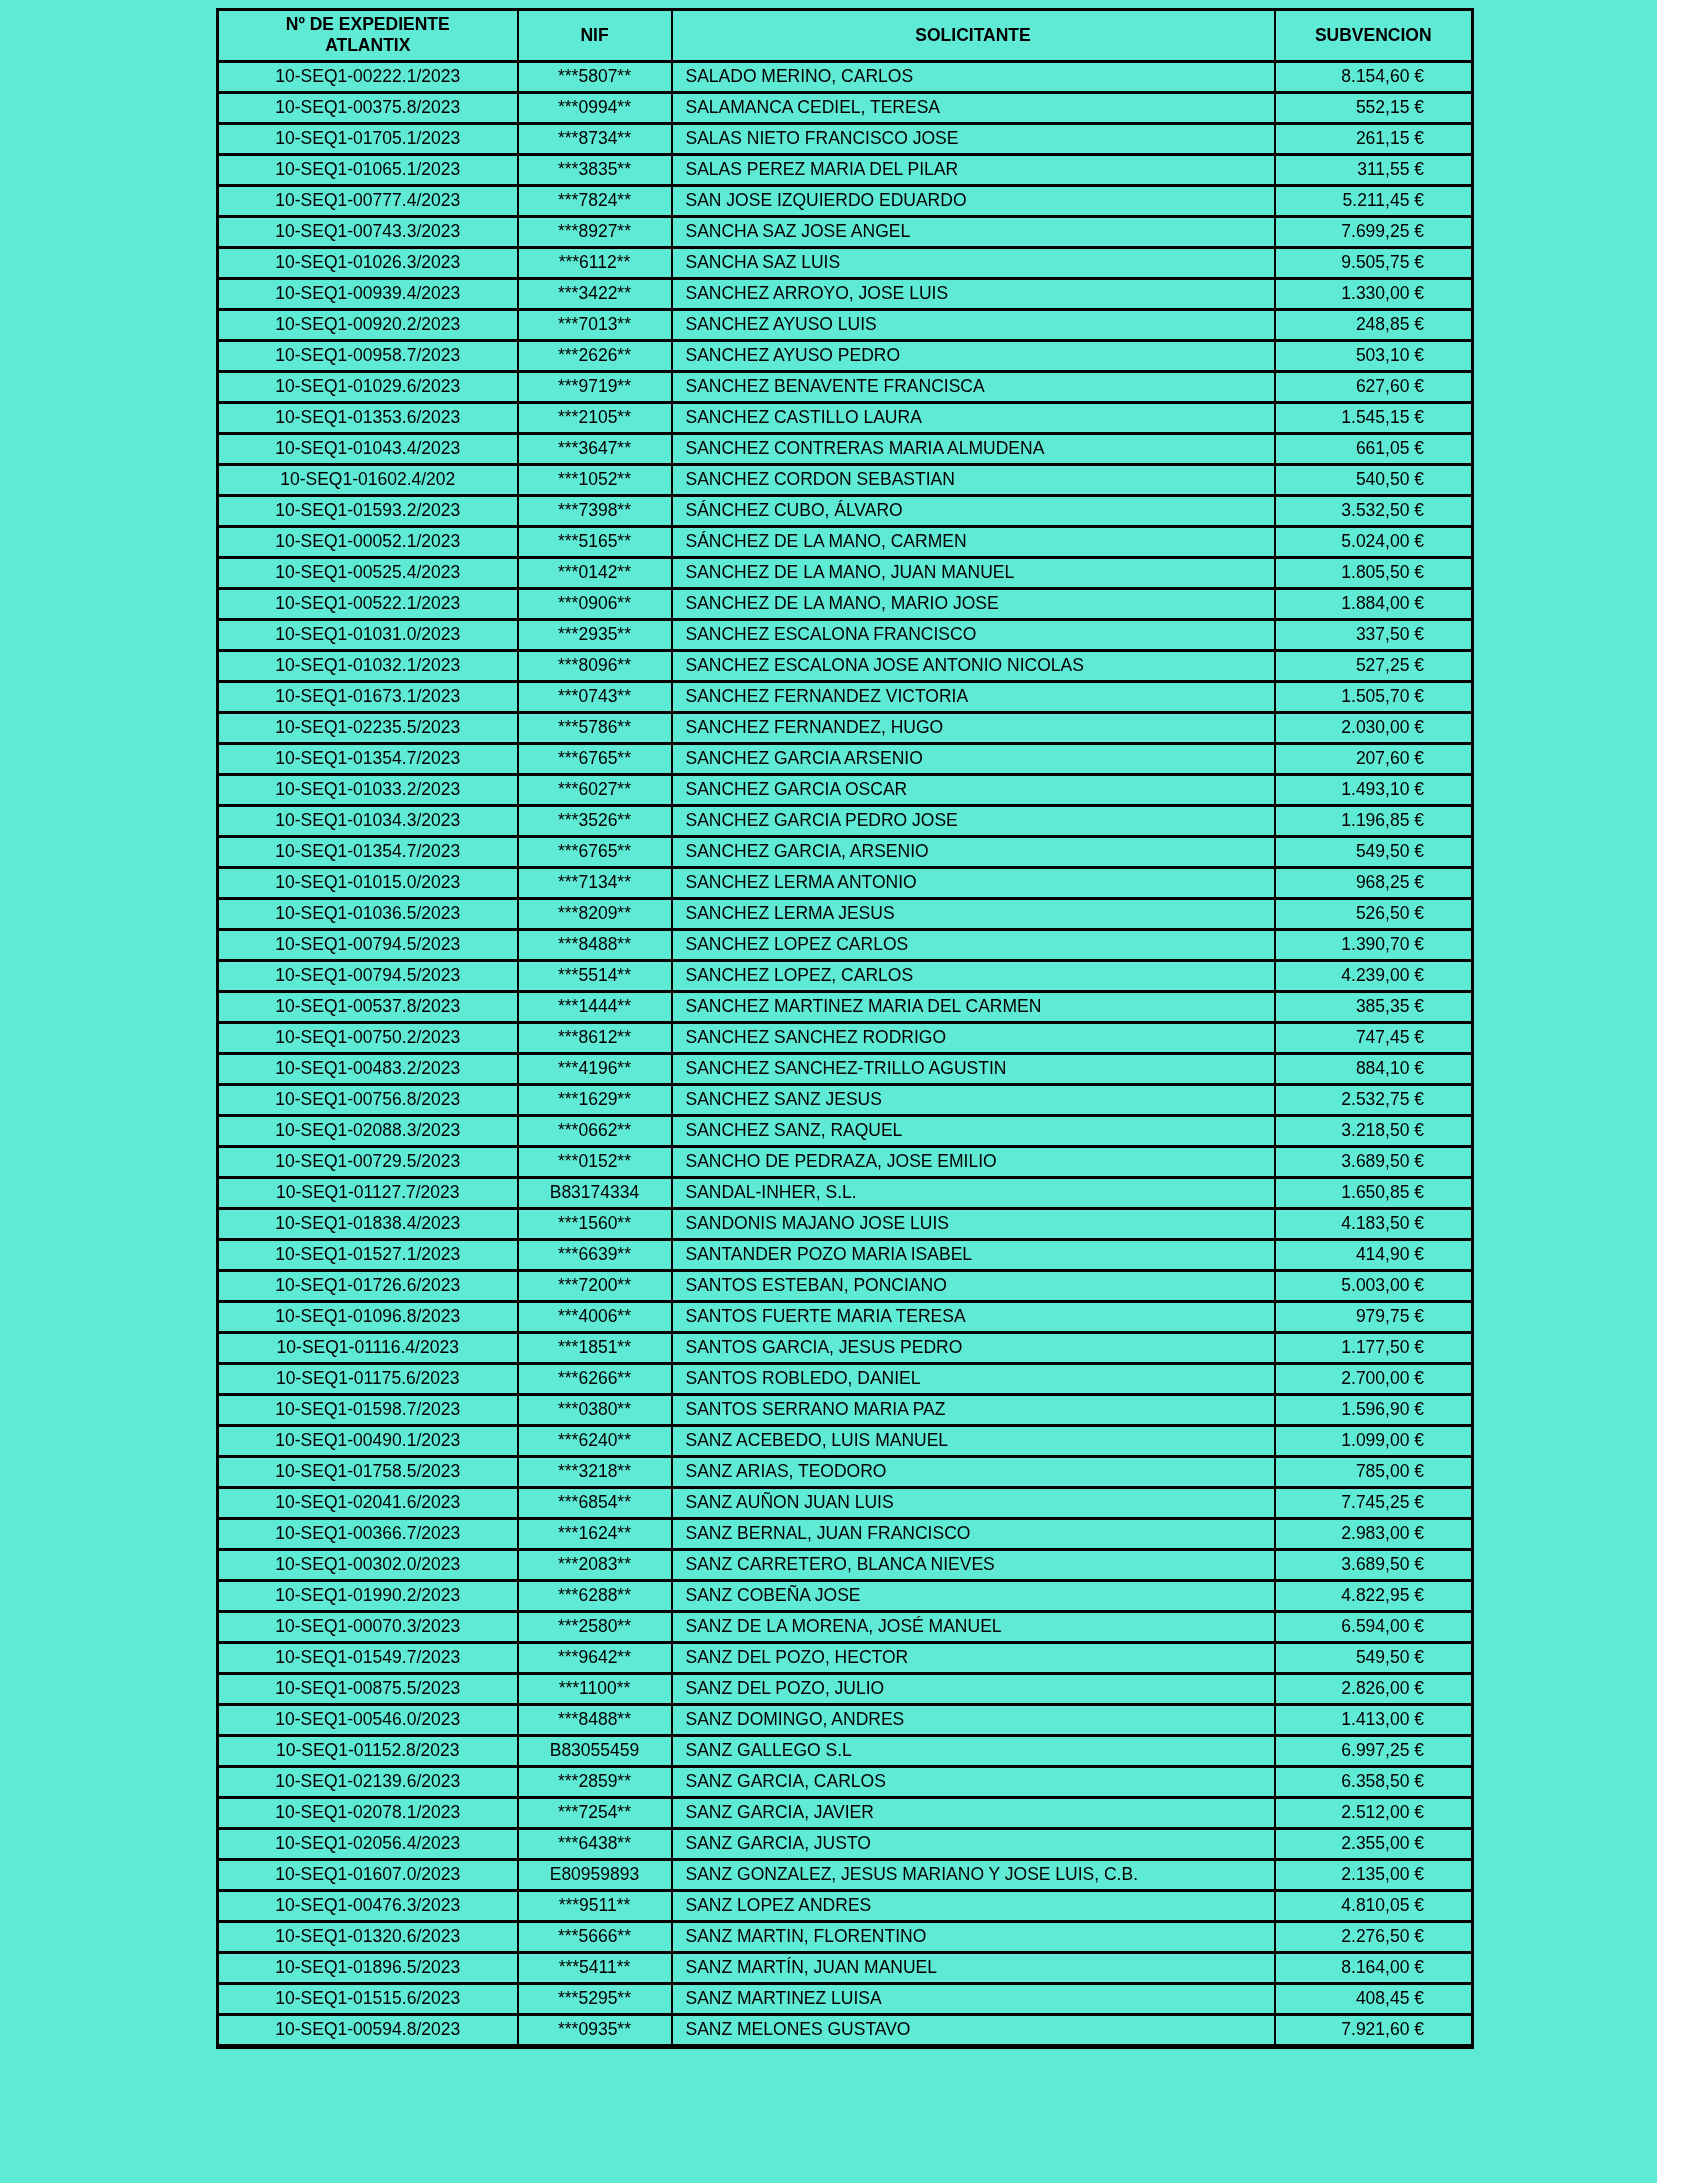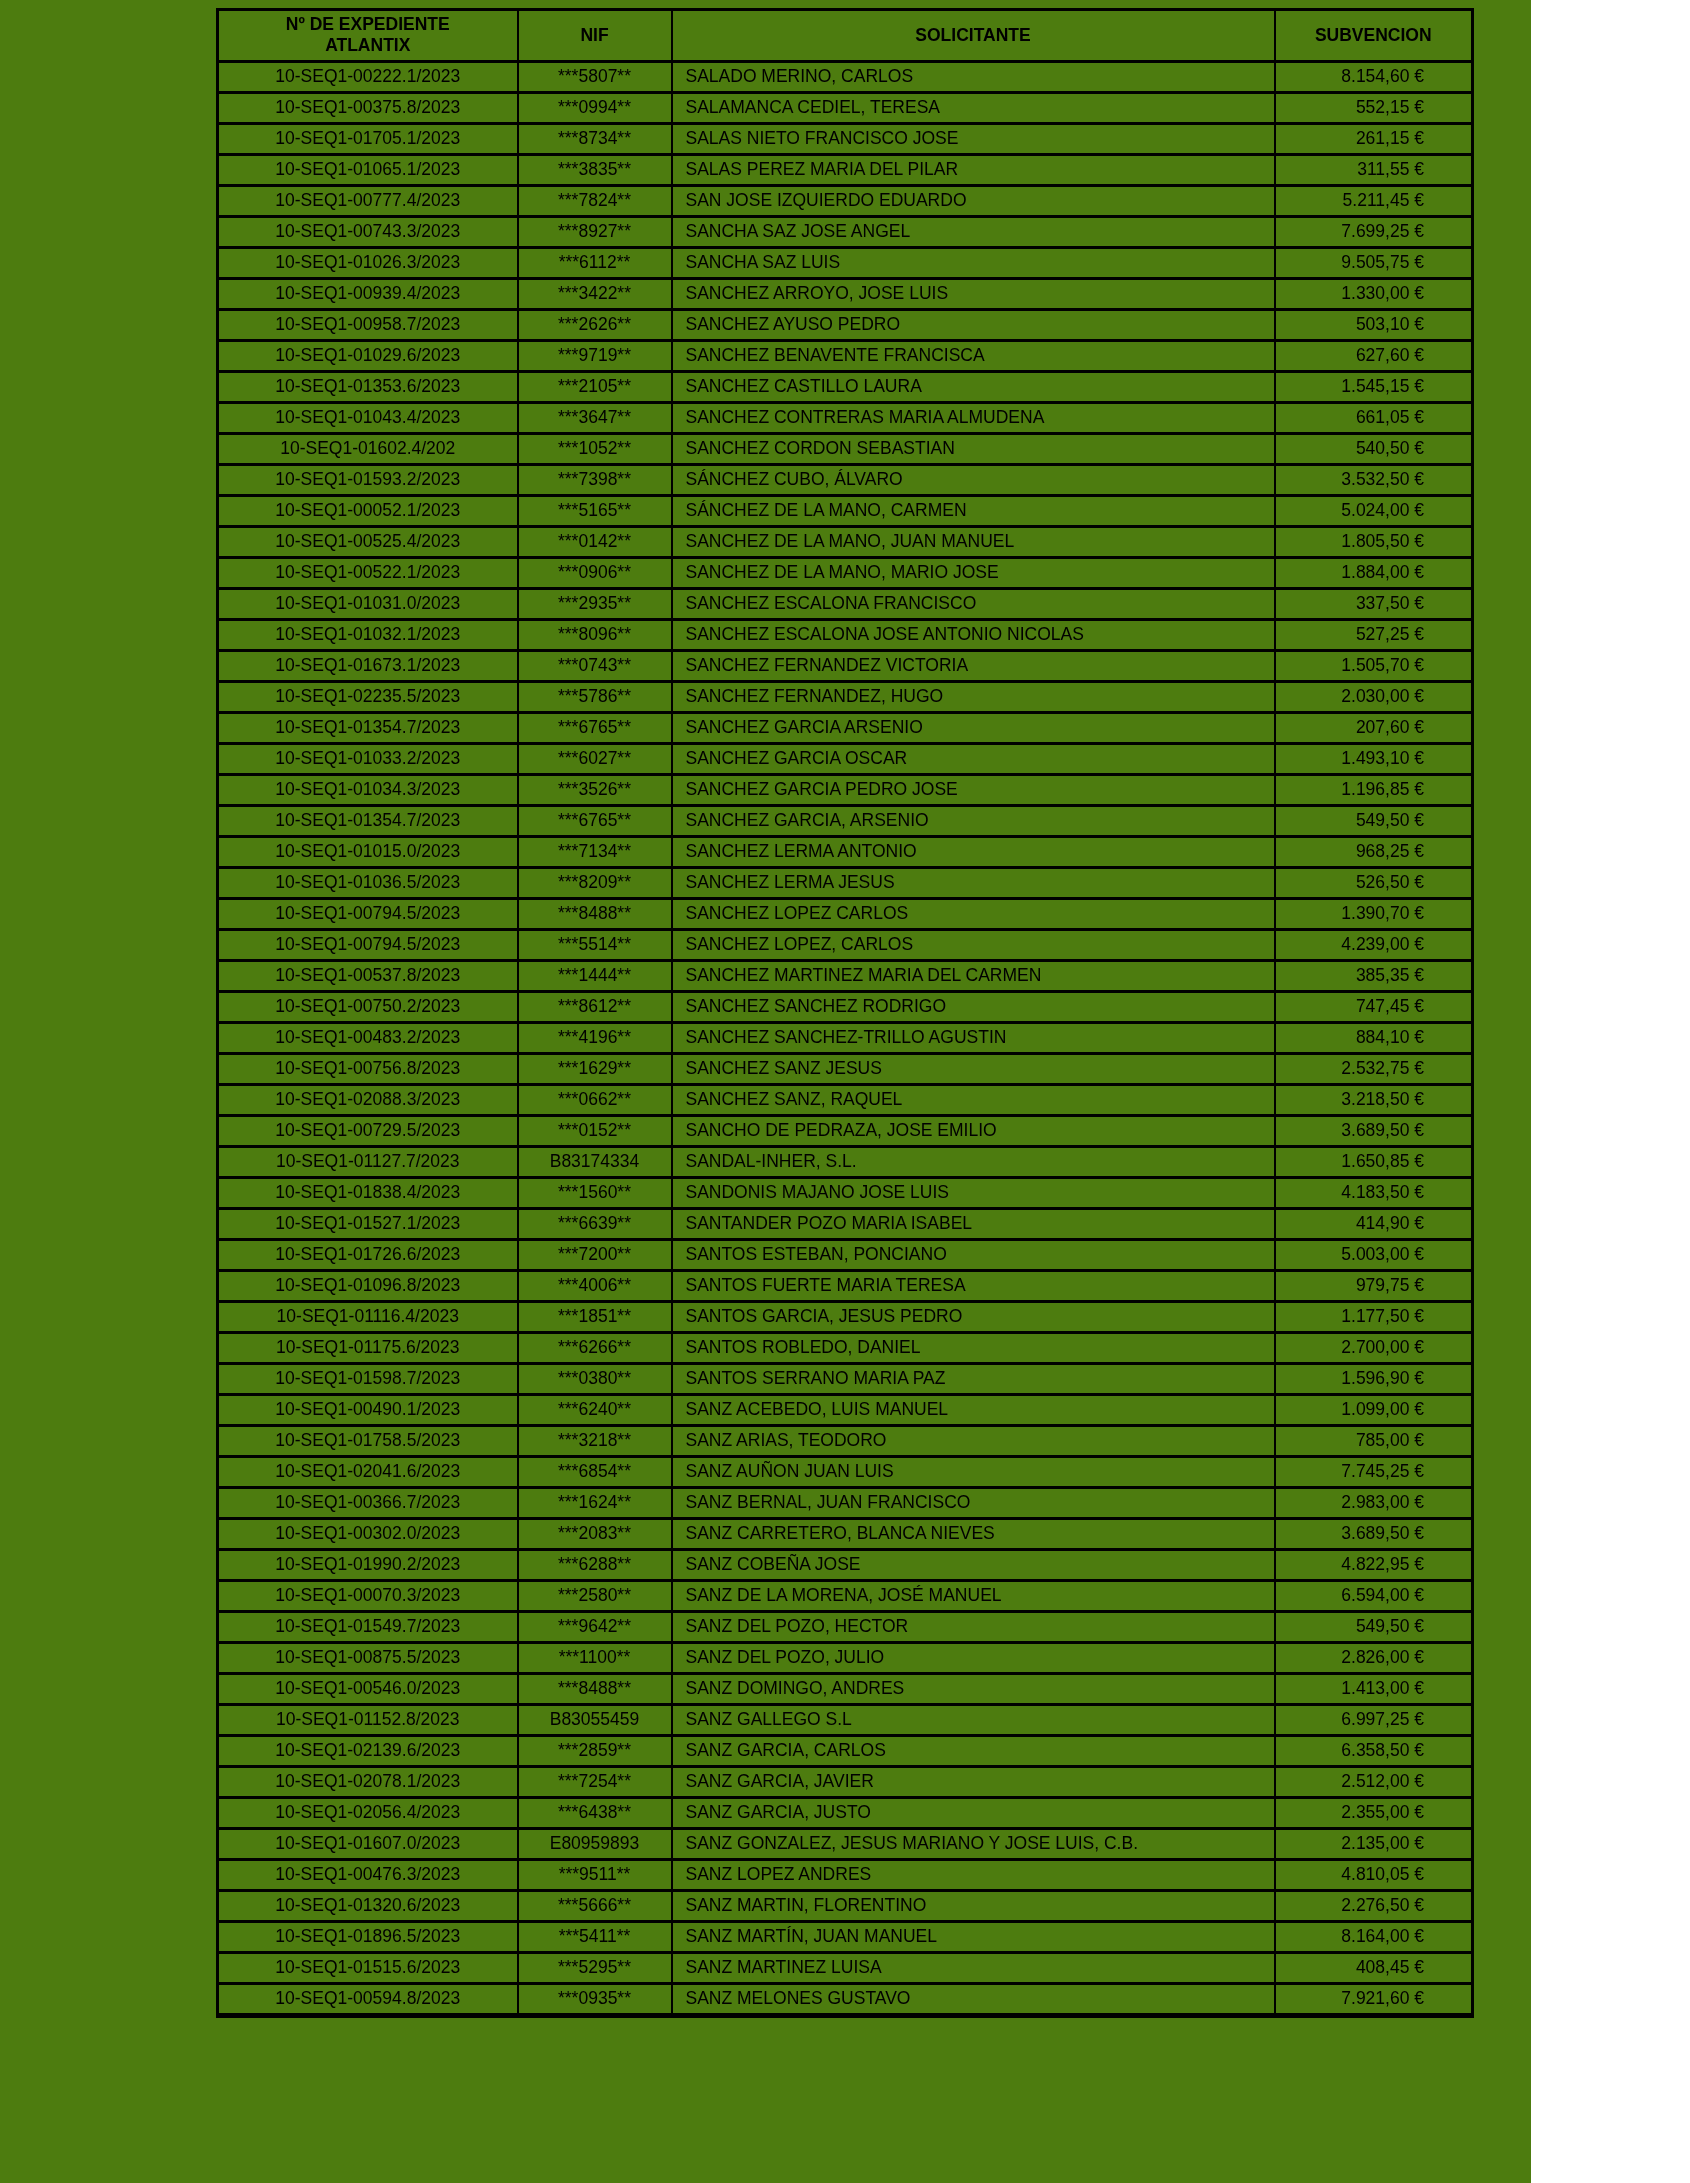--- a/index.html
+++ b/index.html
@@ -9,9 +9,9 @@
   }
   .page {
     position: relative;
-    width: 1531px;
+    width: 1657px;
     height: 2183px;
-    background: #4d7c0f;
+    background: #5eead4;
     font-family: "Liberation Sans", sans-serif;
     color: #000000;
     overflow: hidden;

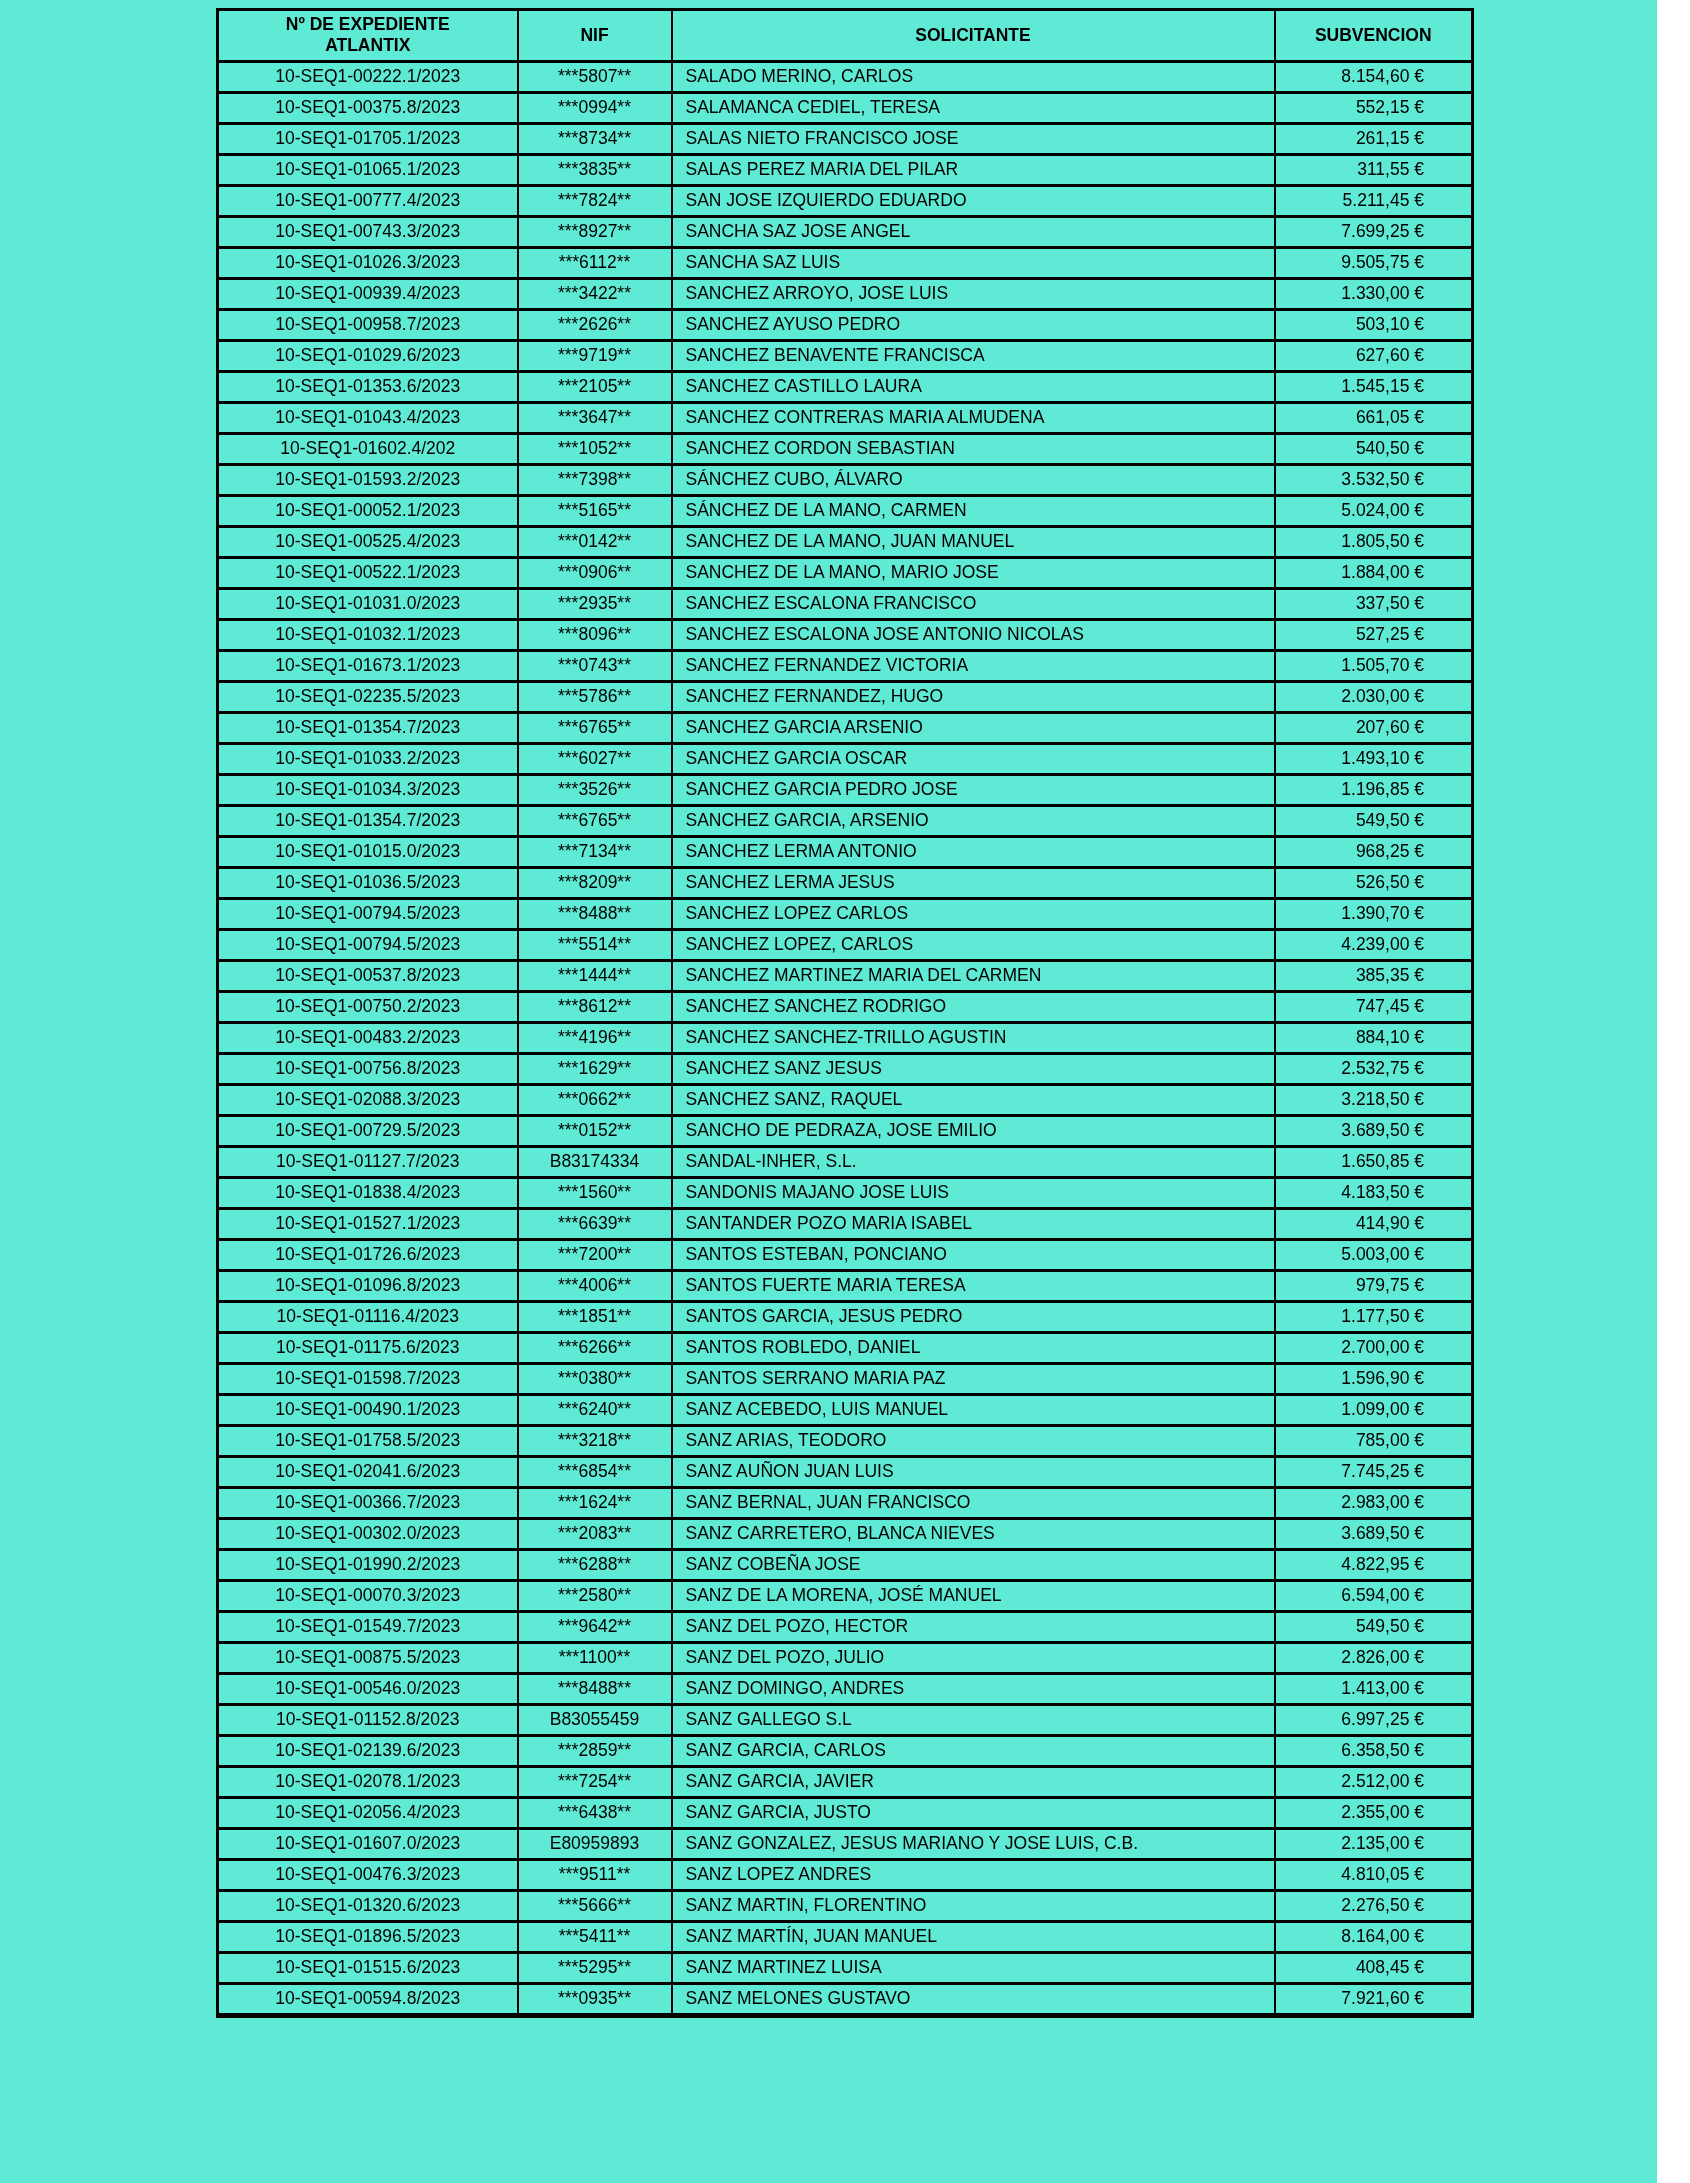--- a/index.html
+++ b/index.html
@@ -135,6 +135,12 @@
     <td class="c-sub">1.330,00 €</td>
   </tr>
 
+  <tr>
+    <td class="c-exp">10-SEQ1-00920.2/2023</td>
+    <td class="c-nif">***7013**</td>
+    <td class="c-sol">SANCHEZ AYUSO LUIS</td>
+    <td class="c-sub">248,85 €</td>
+  </tr>
 
   <tr>
     <td class="c-exp">10-SEQ1-00958.7/2023</td>

